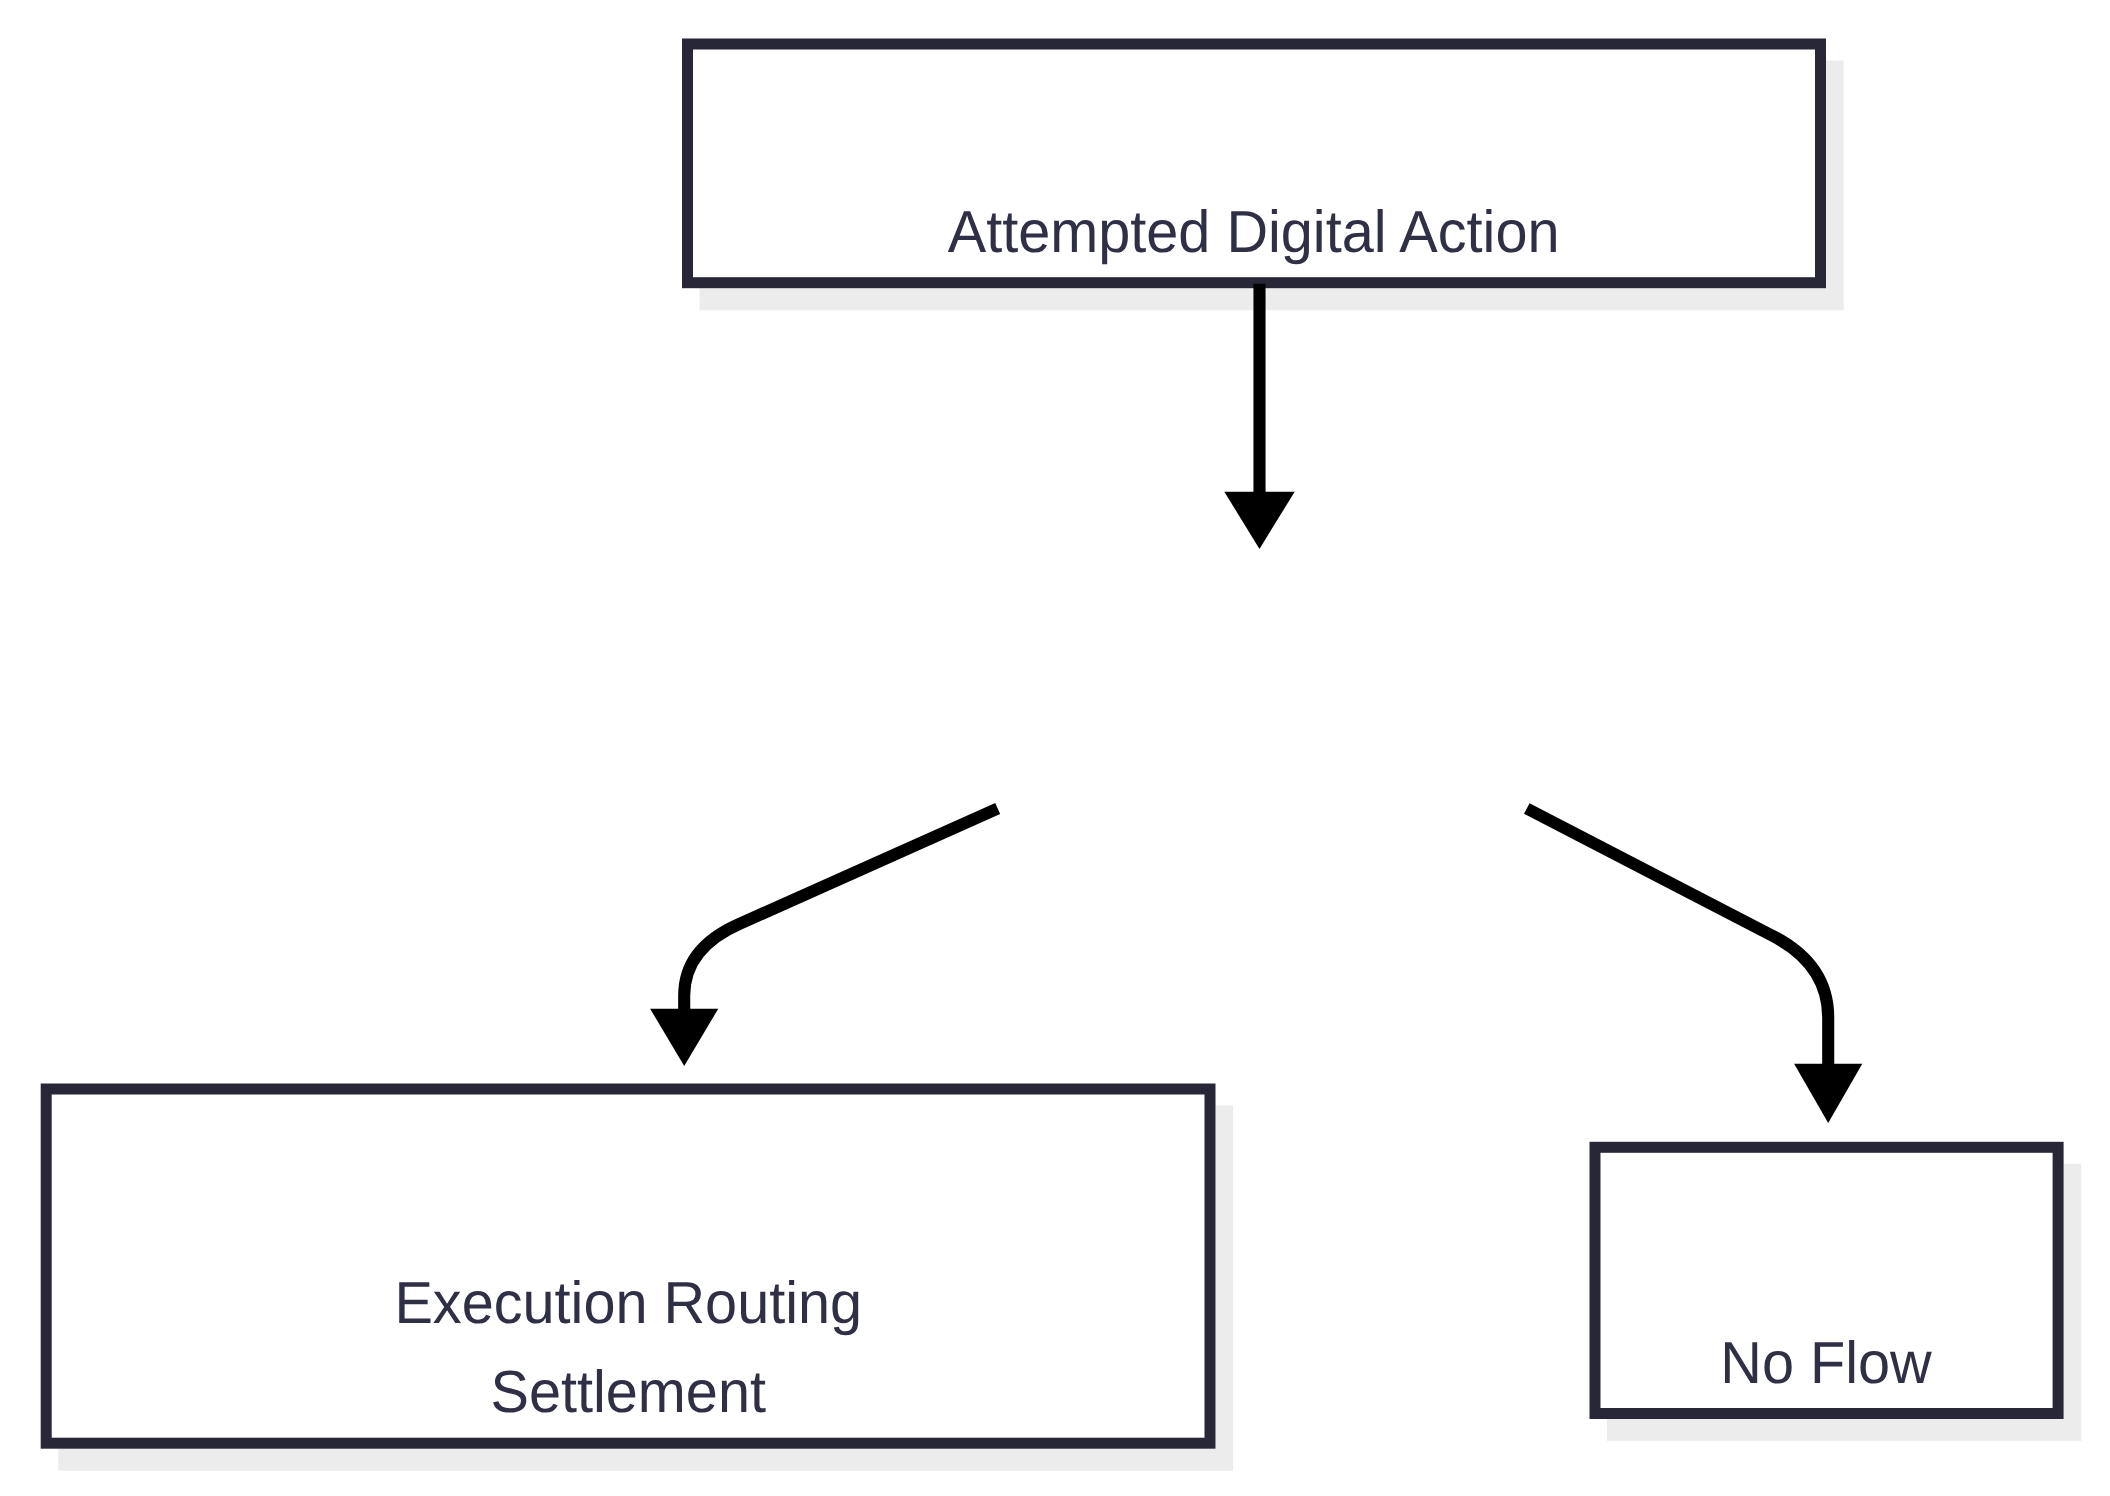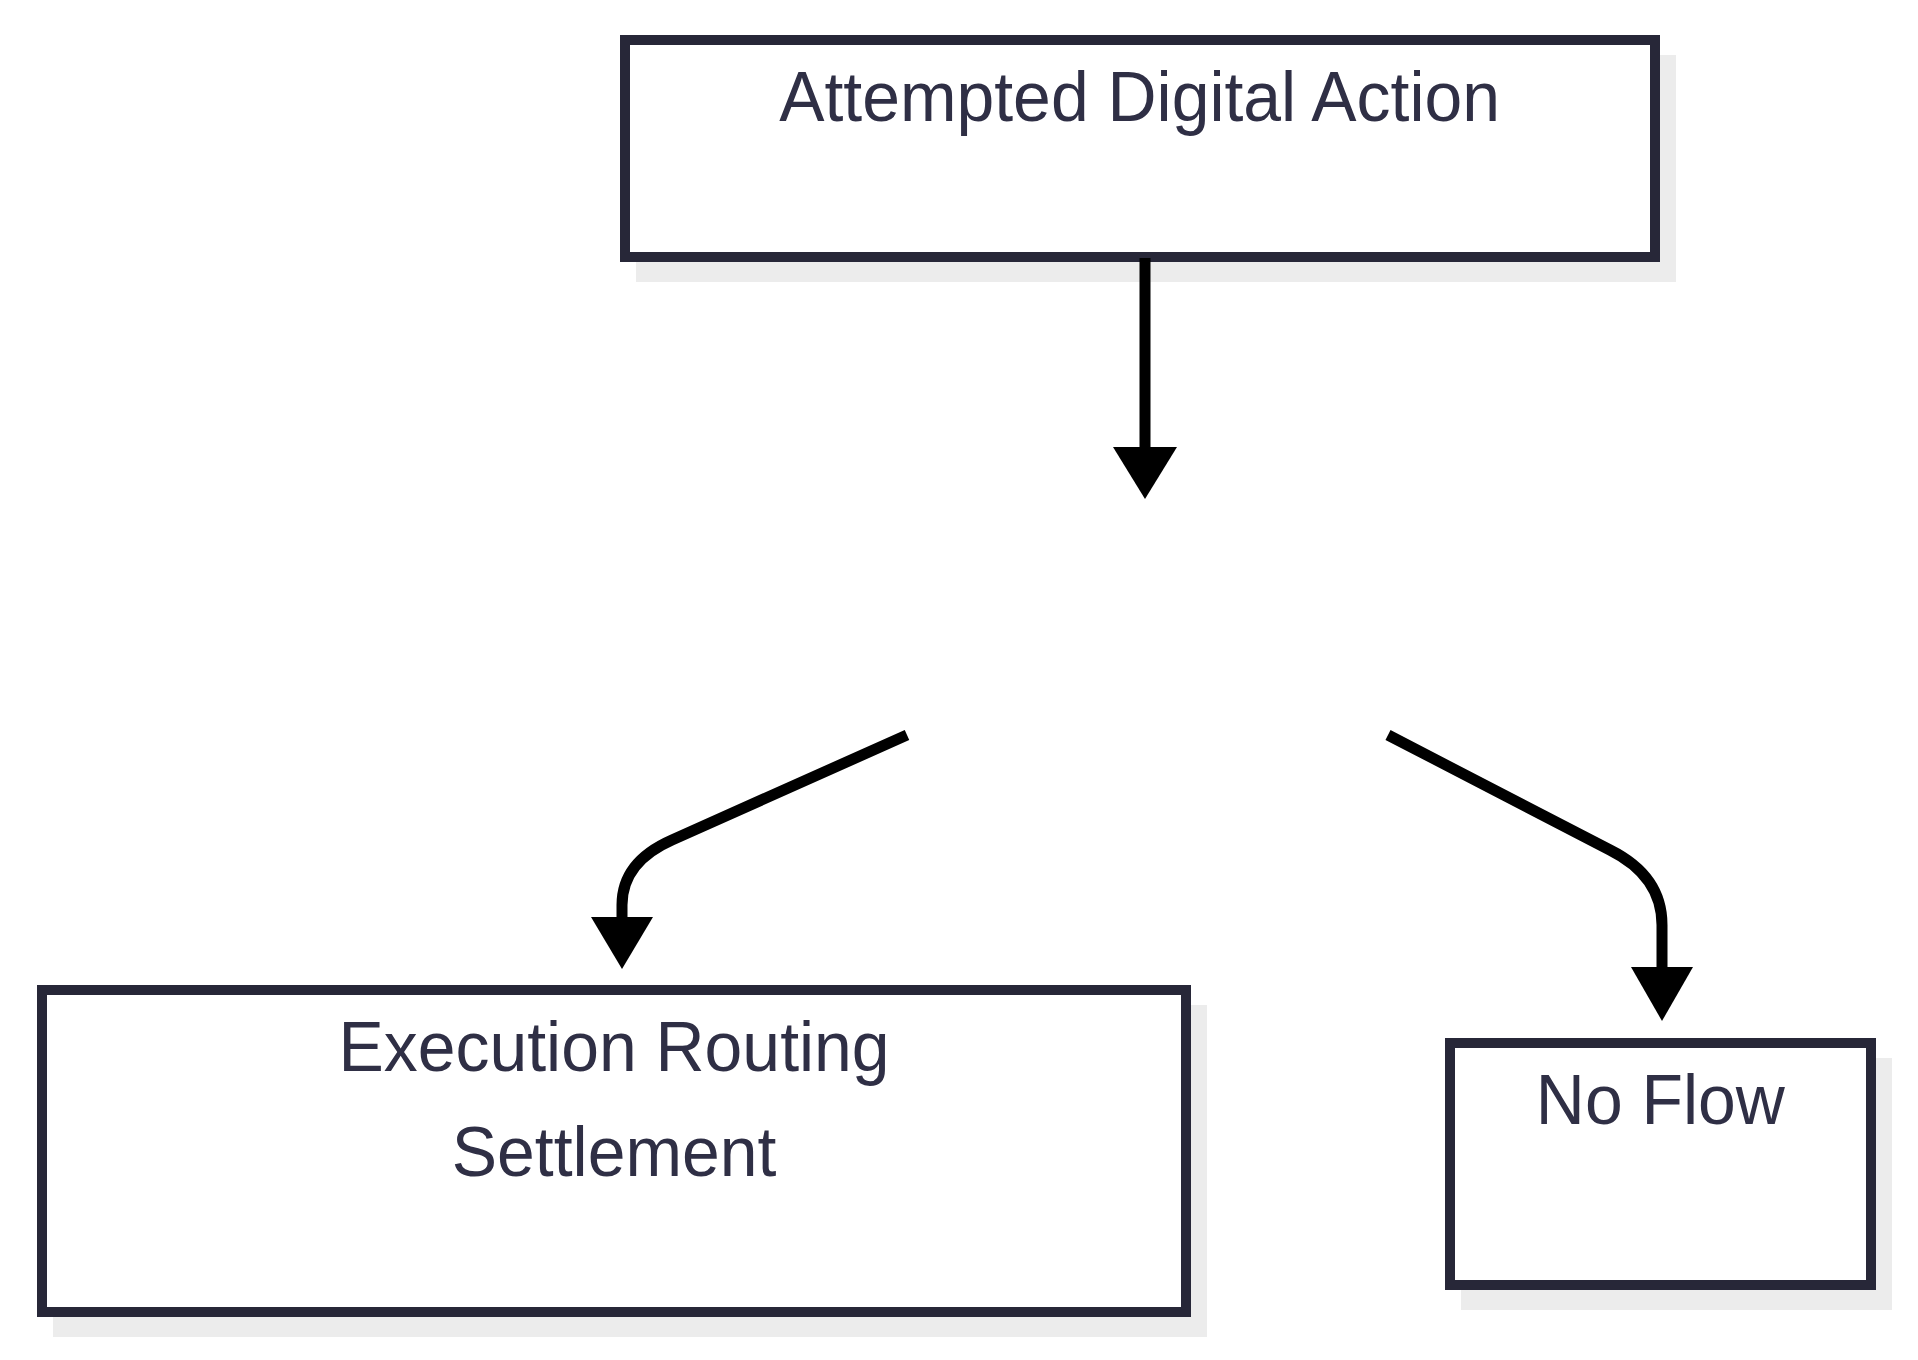--- a/index.html
+++ b/index.html
@@ -25,11 +25,11 @@
     border: 10px solid var(--box-border, #272738);
     box-shadow: 16px 20px 0 var(--shadow, #ececec);
     display: flex;
-    align-items: flex-start;
+    align-items: flex-end;
     justify-content: center;
     text-align: center;
     color: var(--text, #2f2f45);
-    font-size: 70px;
+    font-size: 54px;
     line-height: 1.5;
     letter-spacing: 0px;
     z-index: 1;

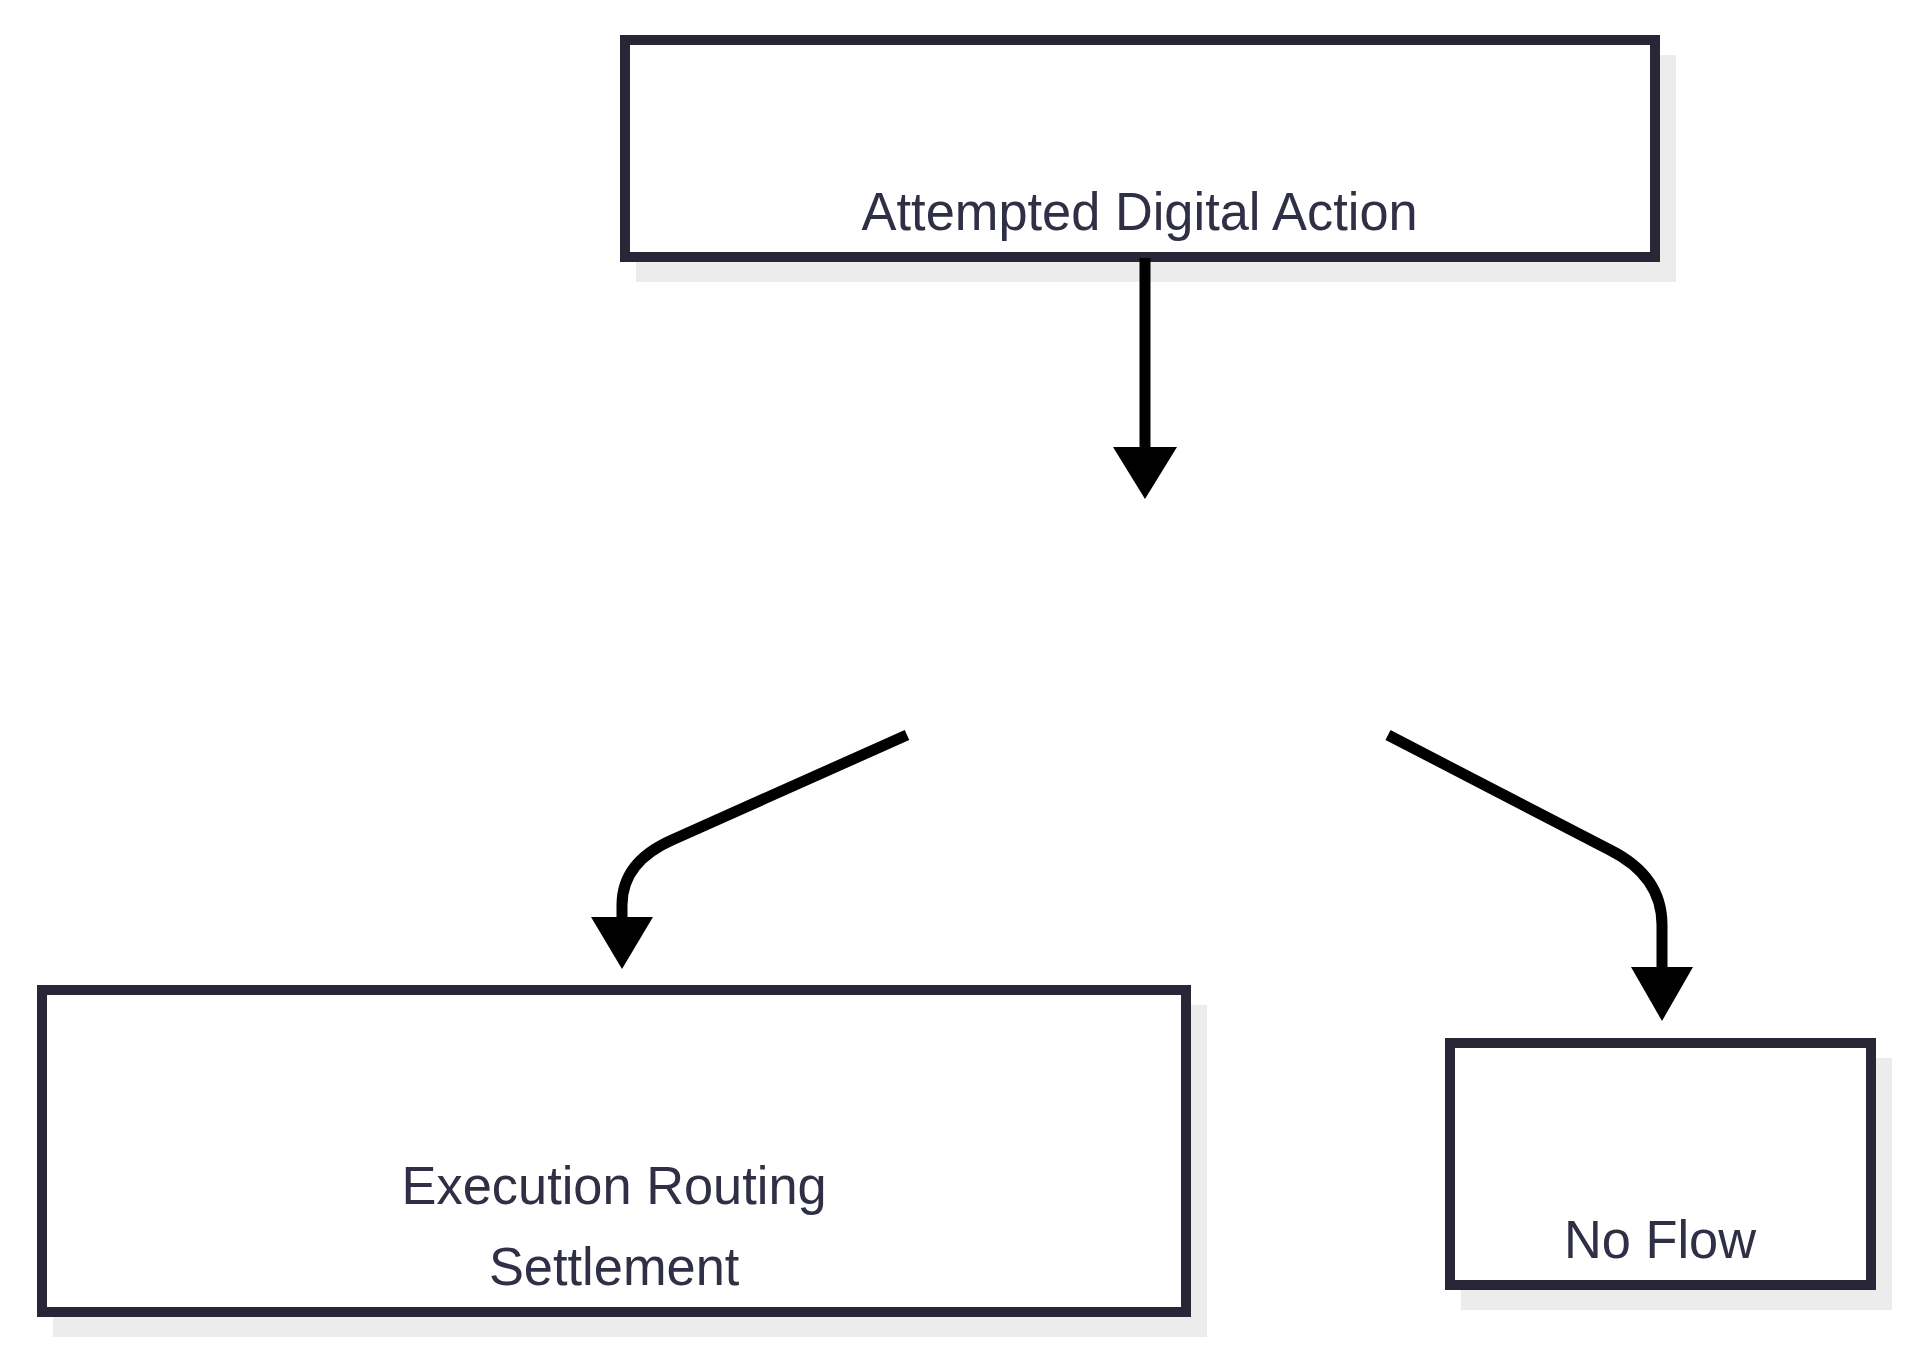--- a/index.html
+++ b/index.html
@@ -43,7 +43,7 @@
   }
   #node-attempted { left: 620px;  top: 35px;   width: 1040px; height: 227px; }
   #node-gate      { left: 775px;  top: 512px;  width: 729px;  height: 225px; }
-  #node-execution { left: 37px;   top: 985px;  width: 1154px; height: 332px; }
+  #node-execution { left: 37px;   top: 985px;  width: 1068px; height: 332px; }
   #node-noflow    { left: 1445px; top: 1038px; width: 431px;  height: 252px; }
   .edges-layer {
     position: absolute;

